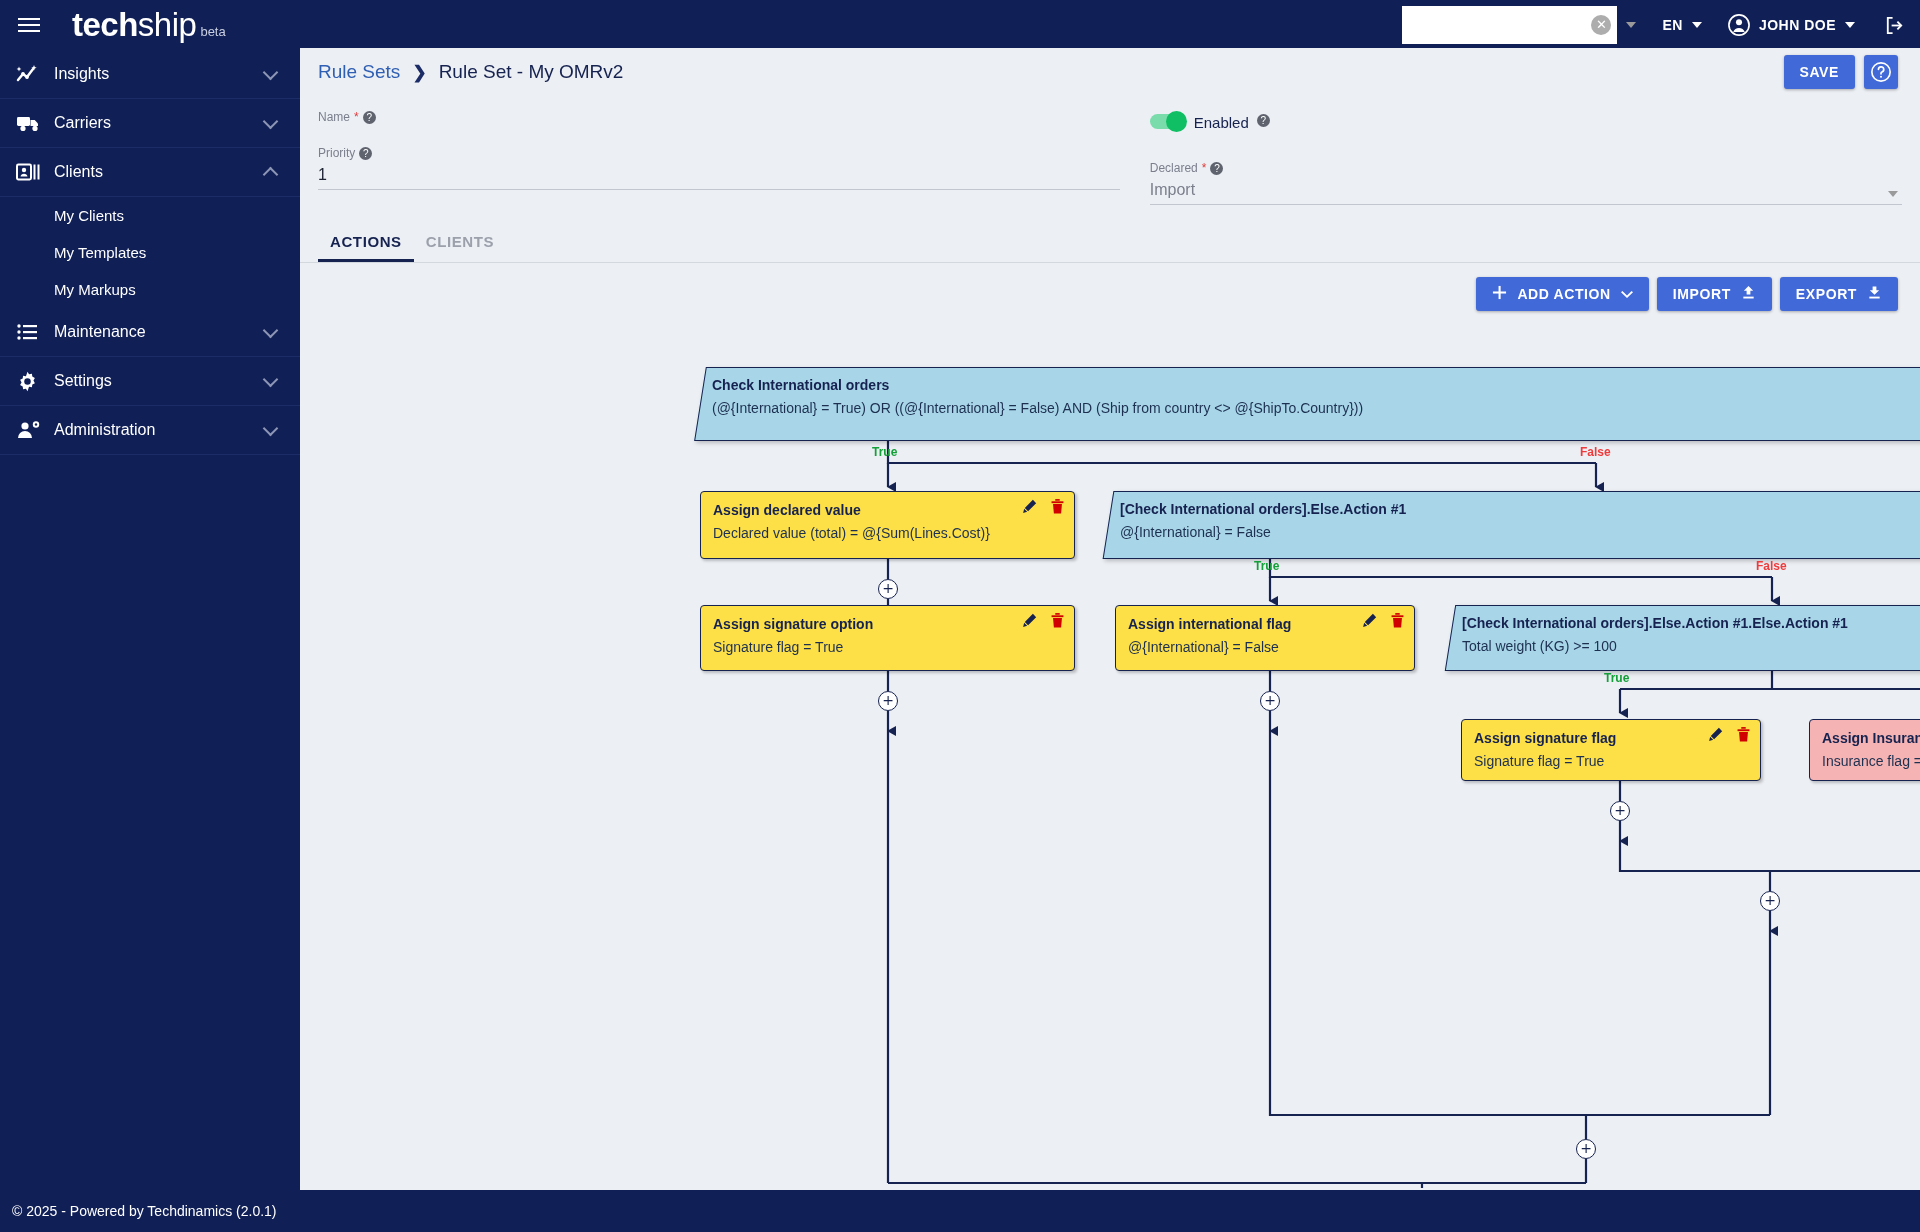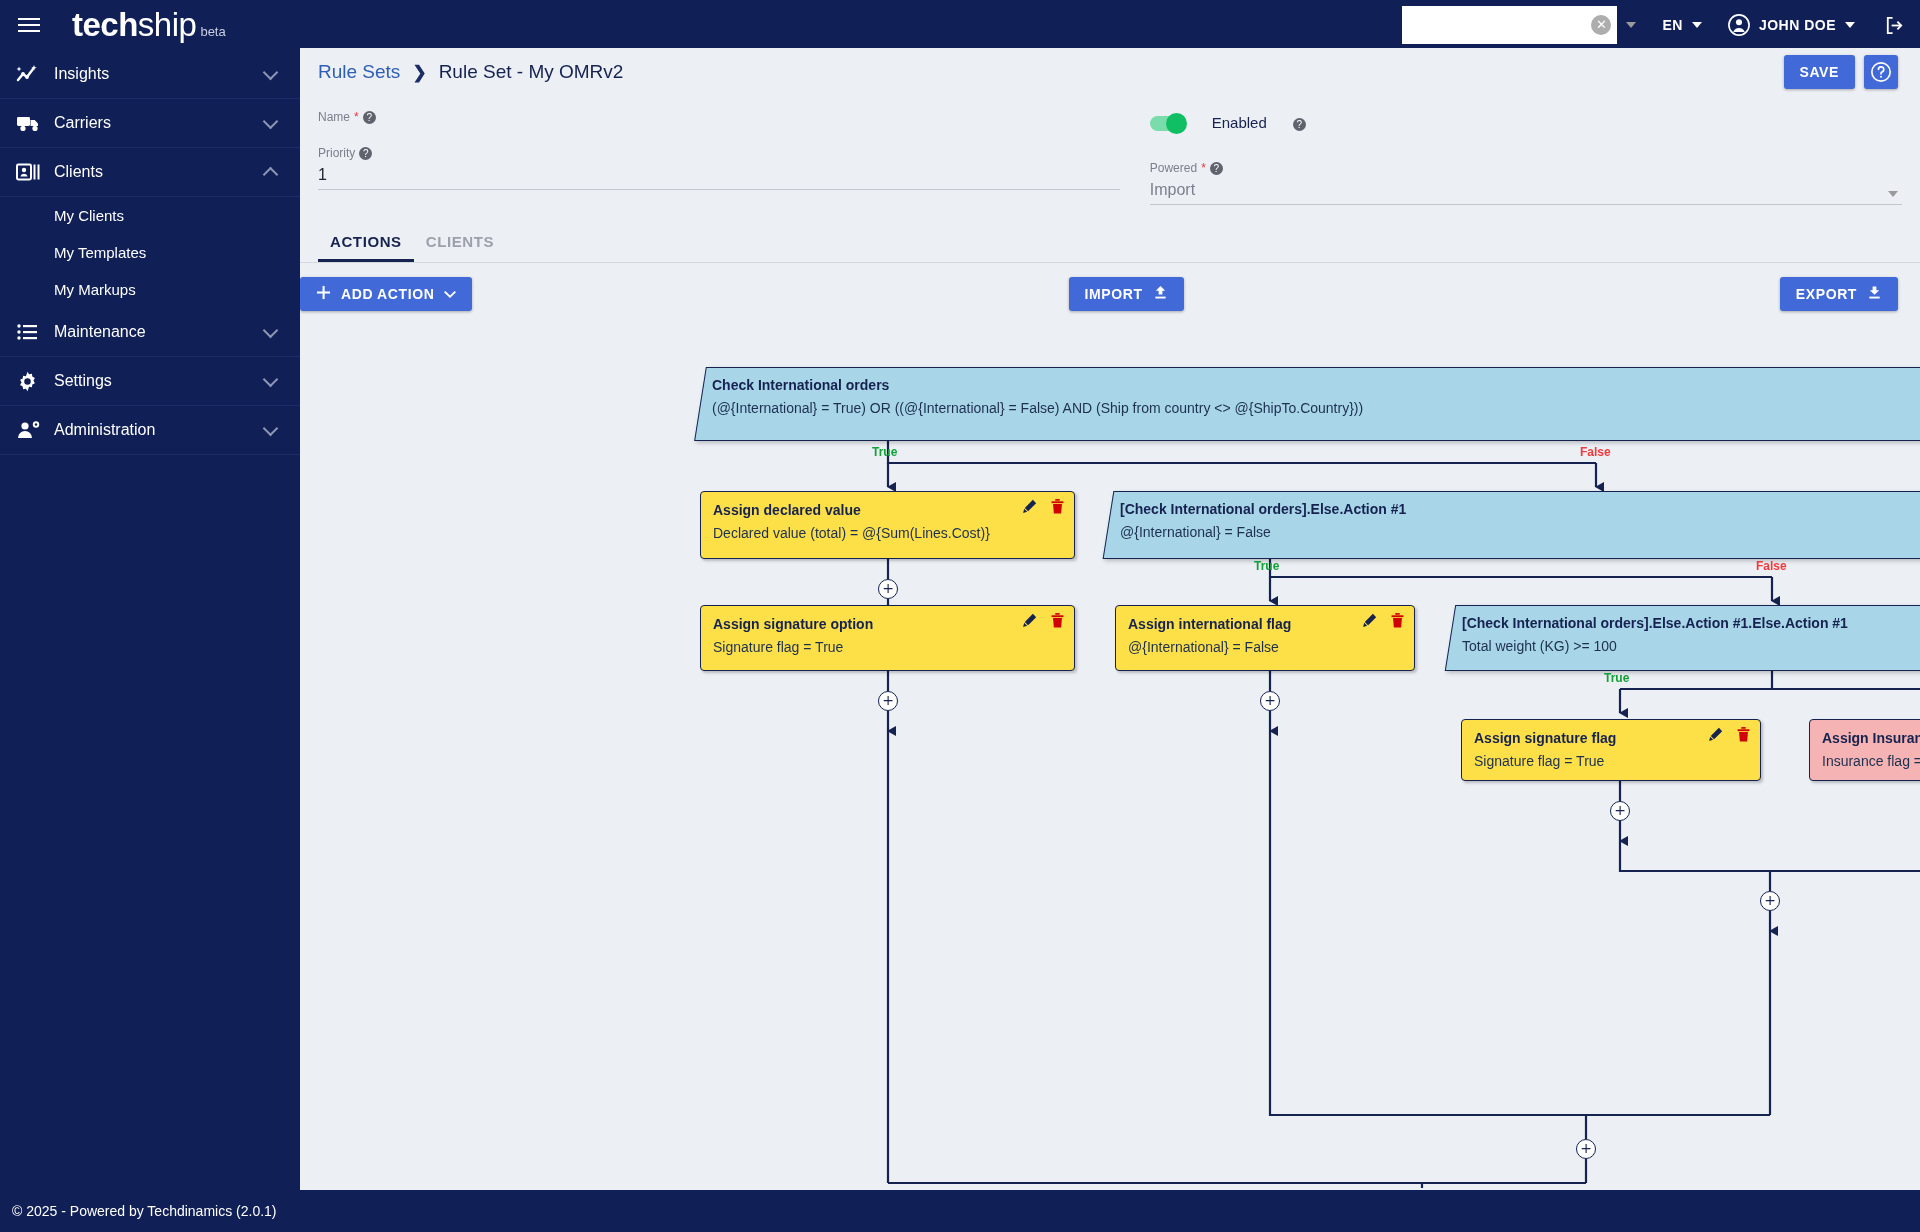--- a/index.html
+++ b/index.html
@@ -116,7 +116,7 @@
     border-bottom: 1px solid #c2c6cf; min-height: 28px;
   }
   .field-value.disabled { color: #7b7f8c; }
-  .toggle-wrap { display: flex; align-items: flex-end; gap: 26px; padding-top: 18px; }
+  .toggle-wrap { display: flex; align-items: flex-start; gap: 8px; padding-top: 18px; }
   .toggle {
     width: 36px; height: 15px; border-radius: 8px; background: #7adcab; position: relative; cursor: pointer;
   }

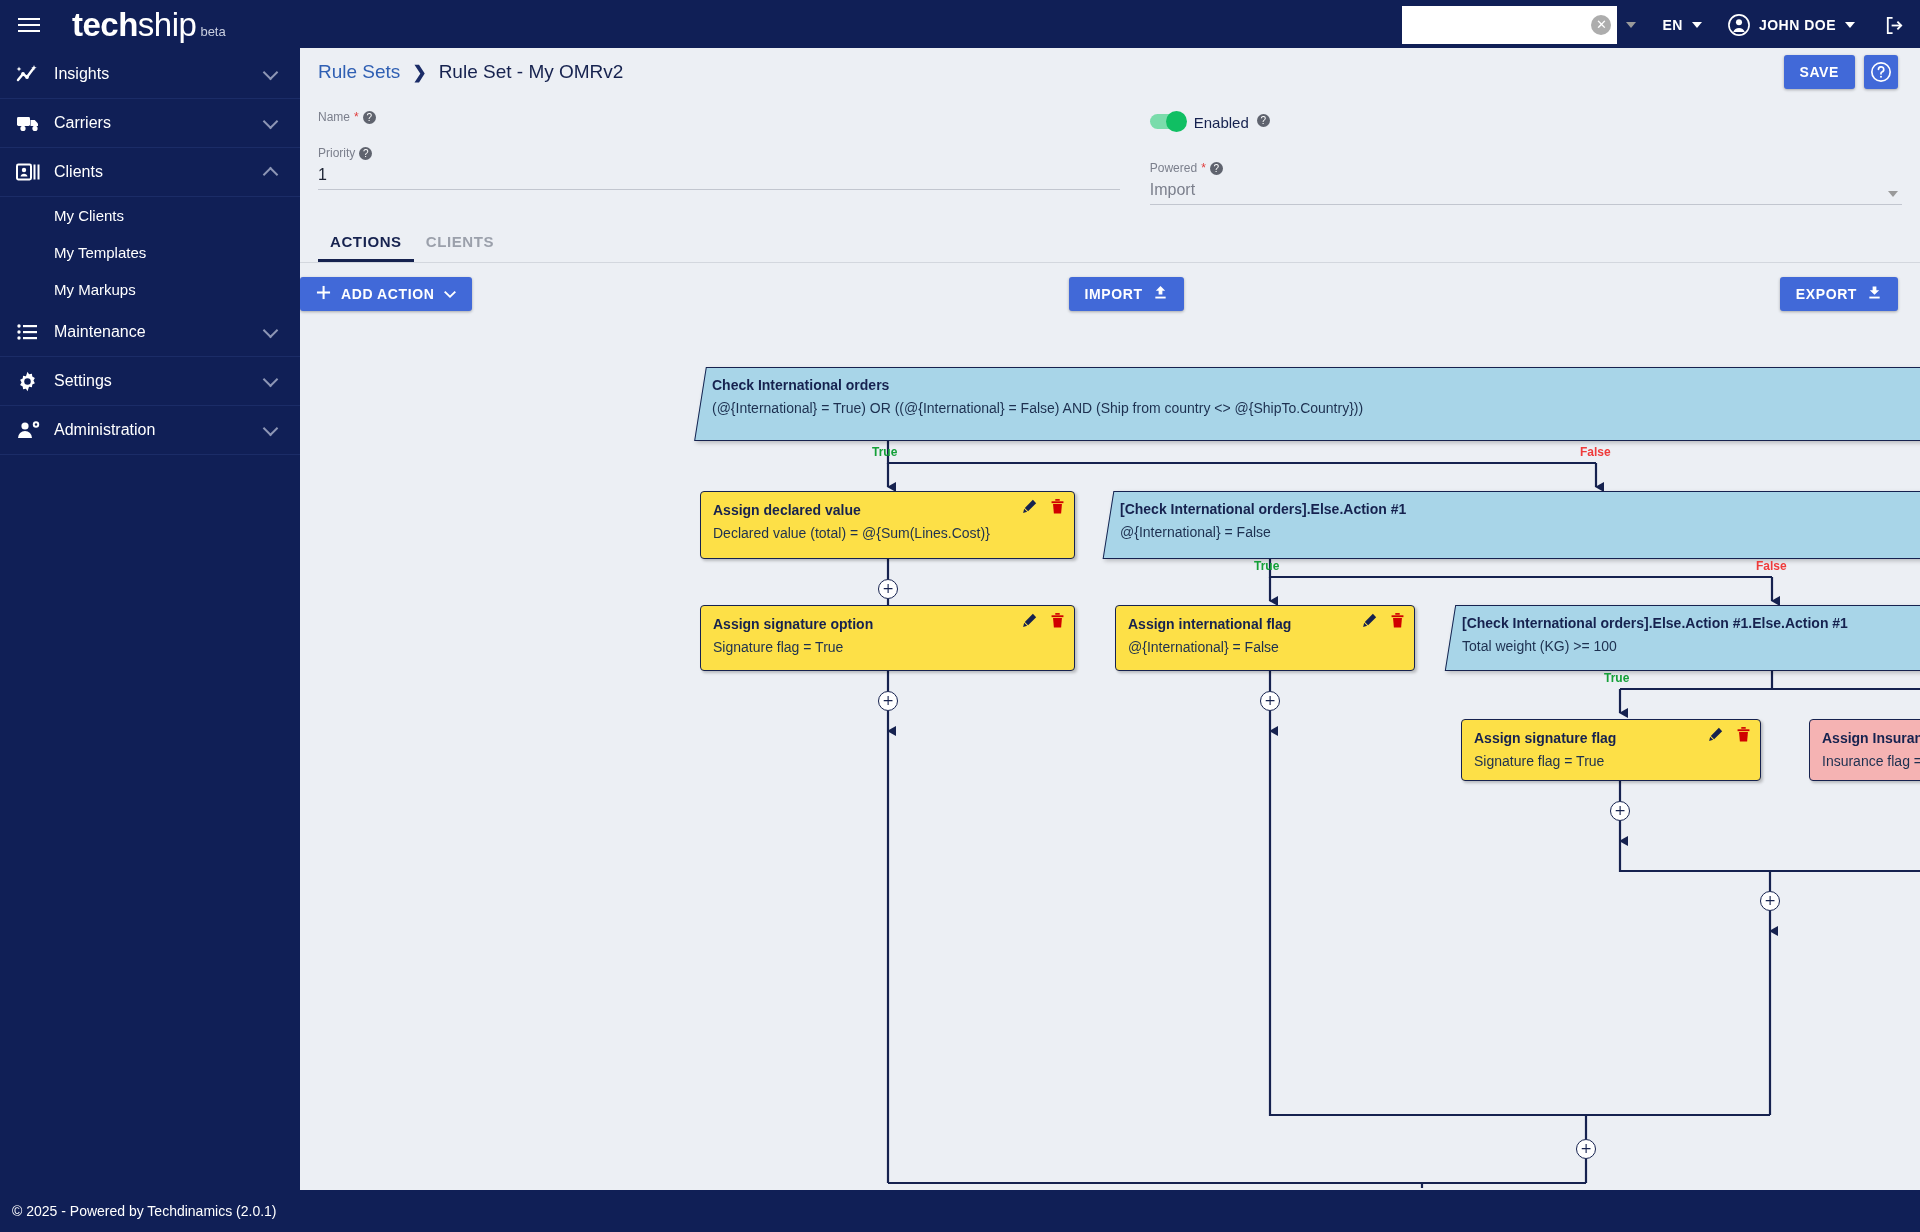--- a/index.html
+++ b/index.html
@@ -369,7 +369,7 @@
       </div>
       <div class="field" style="padding-top:30px;">
         <div class="field-label">
-          <span>Powered</span>
+          <span>Declared</span>
           <span class="req">*</span>
           <span class="help-dot">?</span>
         </div>

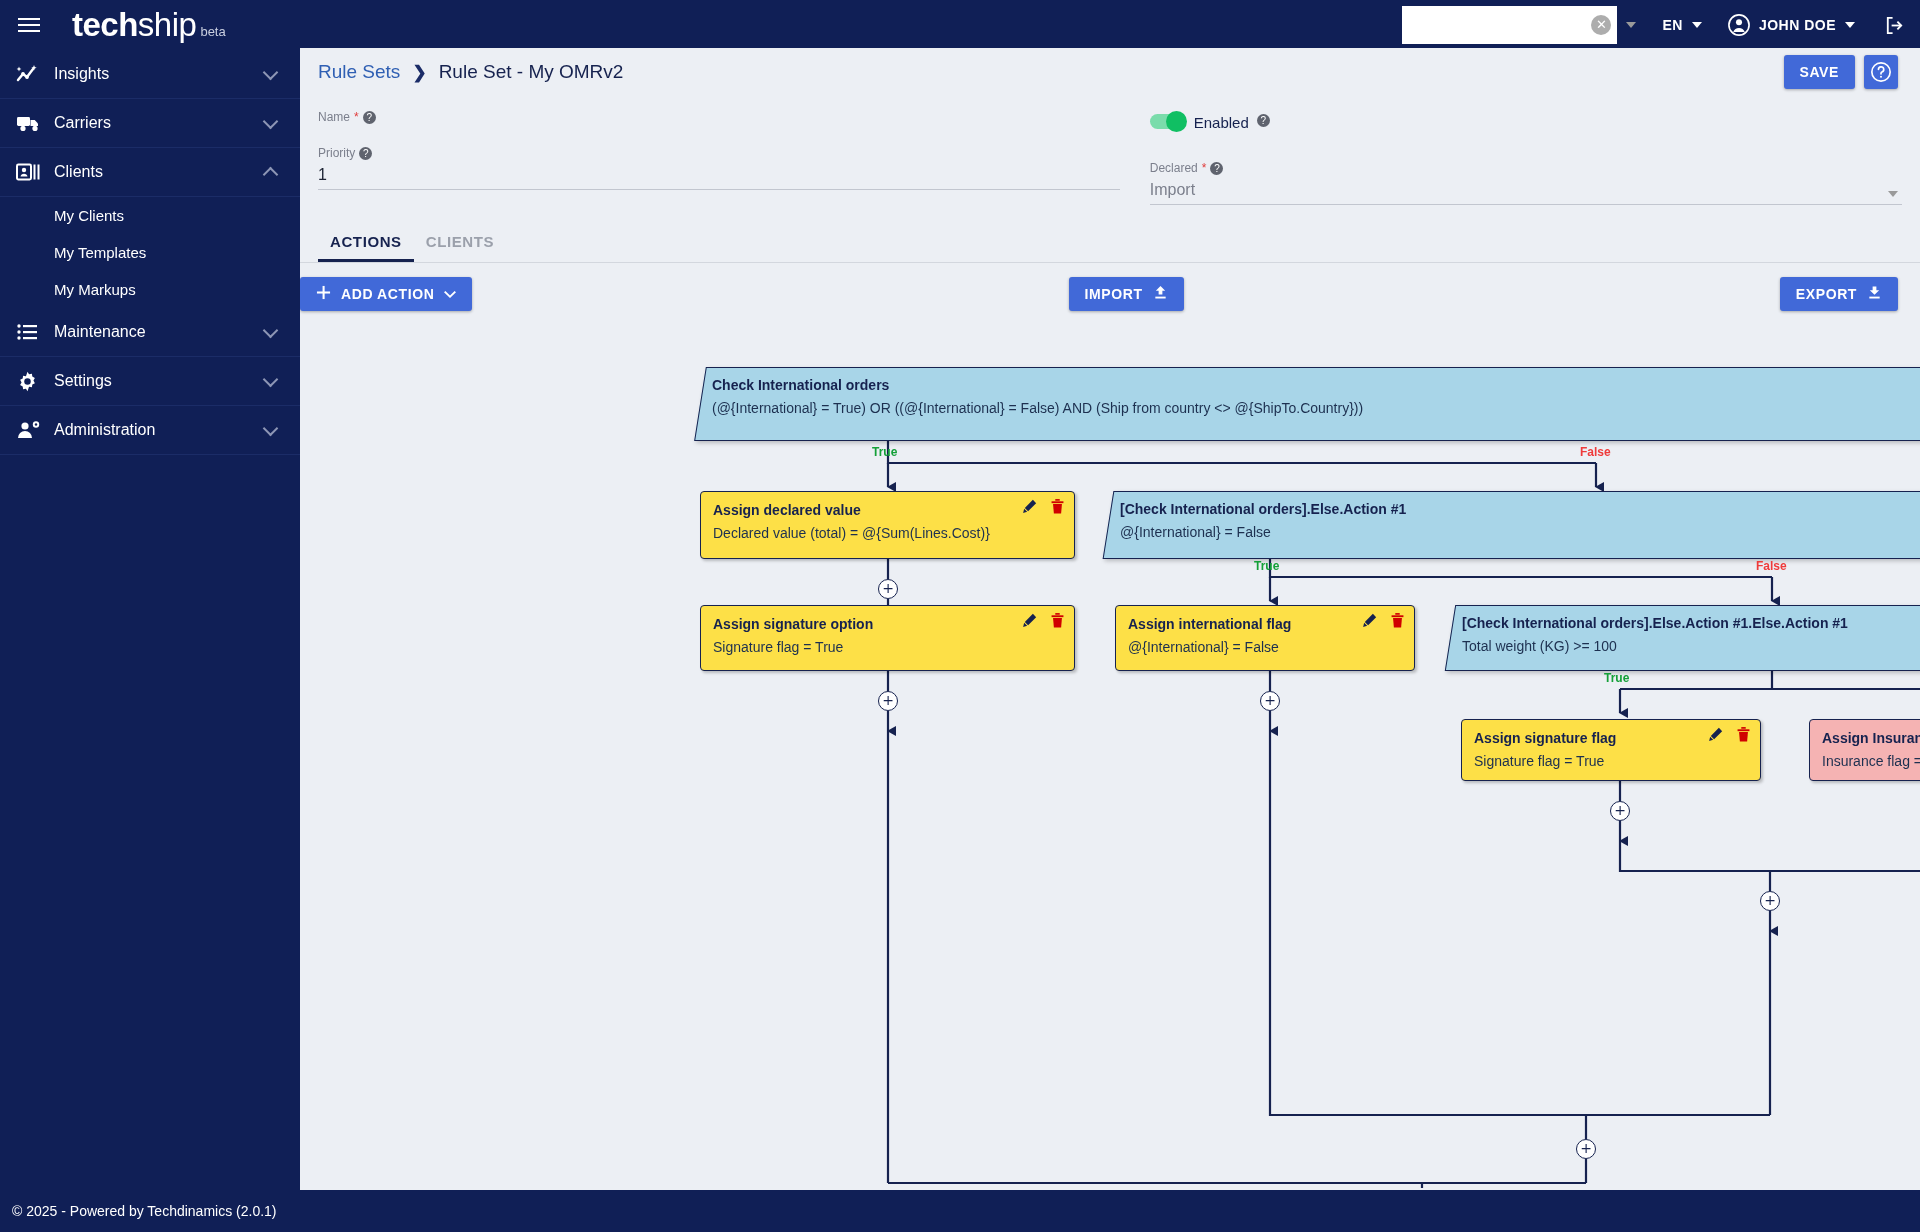--- a/index.html
+++ b/index.html
@@ -138,7 +138,7 @@
   }
   .tab.active { color: #16224f; box-shadow: inset 0 -3px 0 #16224f; }
 
-  .toolbar { display: flex; justify-content: space-between; padding: 14px 22px 0 0; gap: 20px; }
+  .toolbar { display: flex; justify-content: flex-end; padding: 14px 22px 0 0; gap: 8px; }
 
   
   .canvas { position: relative; width: 1620px; height: 880px; }

